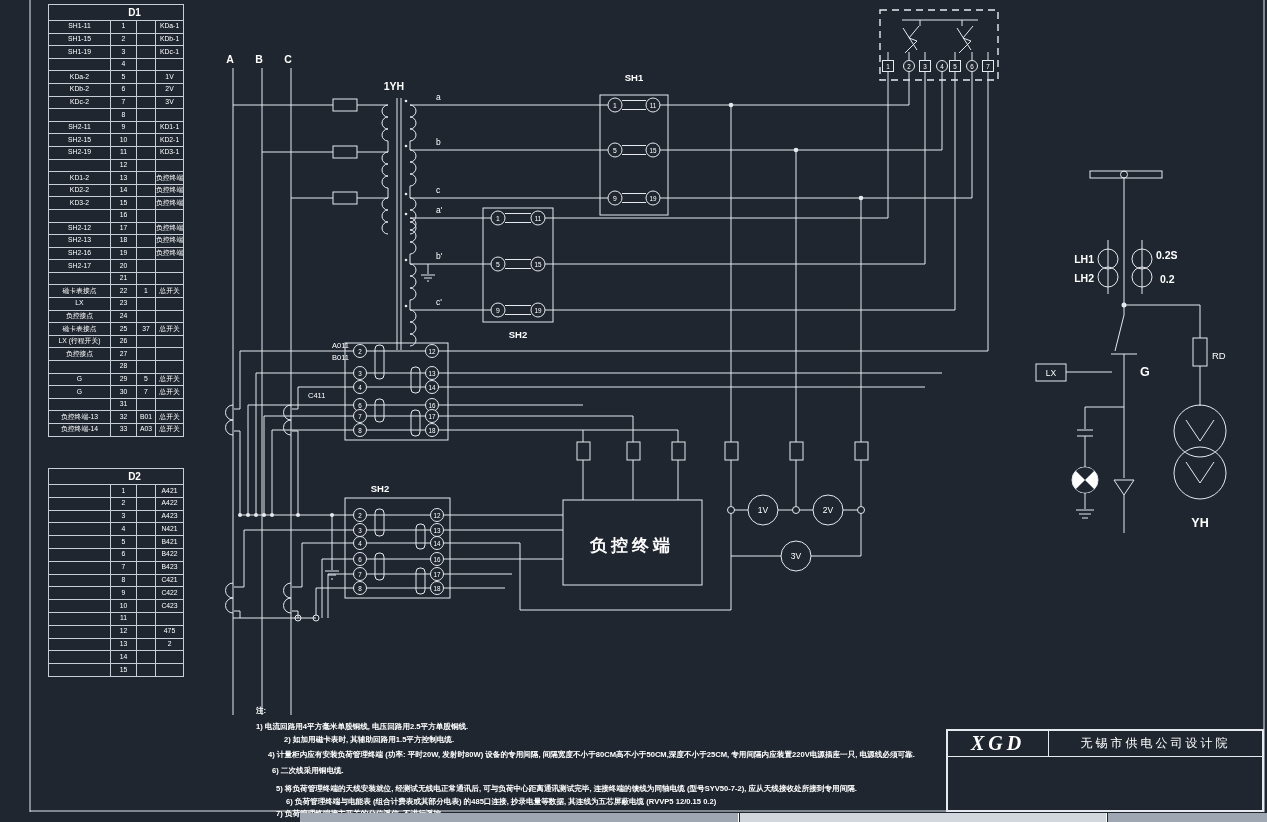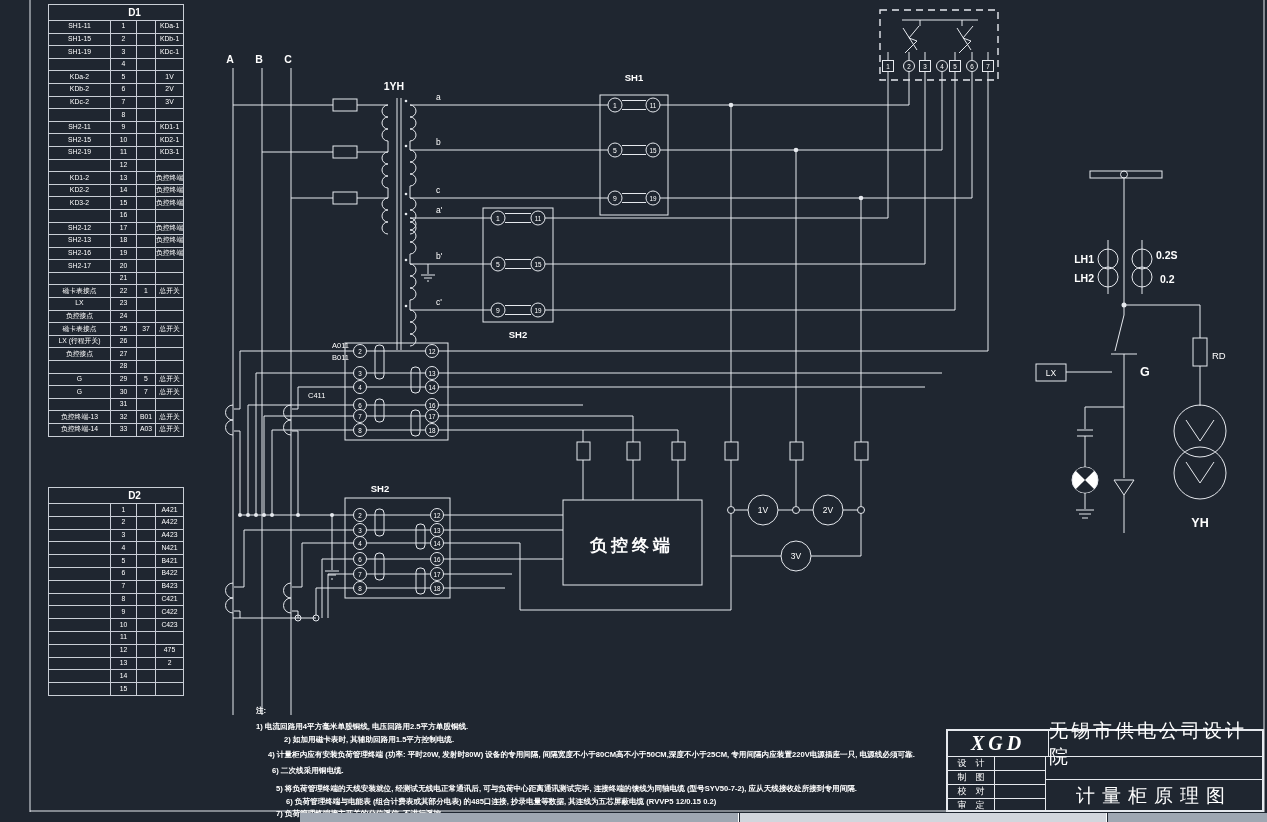--- a/index.html
+++ b/index.html
@@ -268,7 +268,7 @@
       </tbody>
   </table>
 
-  <table class="ttable" id="d2" style="left:48px;top:487px;width:135px;">
+  <table class="ttable" id="d2" style="left:48px;top:468px;width:135px;">
     <colgroup>
         <col class="c1">
         <col class="c2">

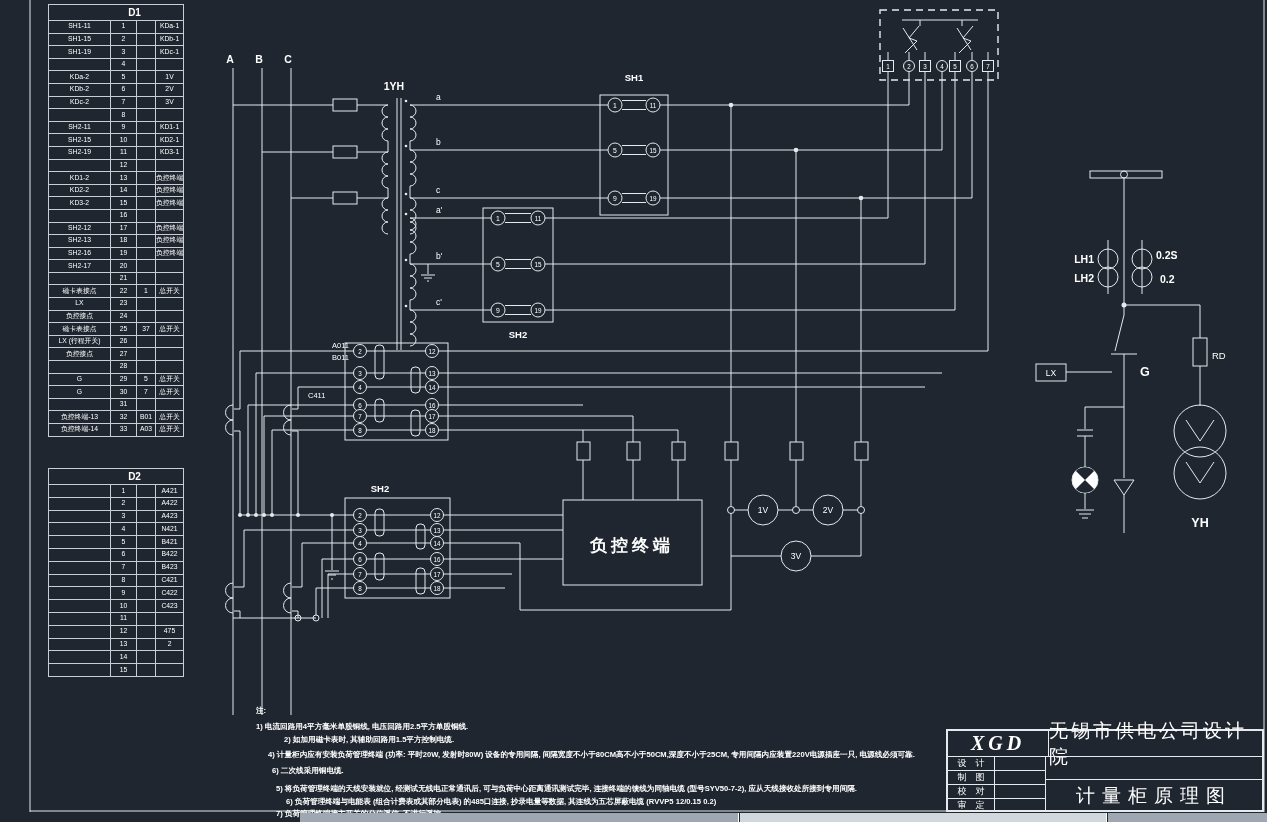--- a/index.html
+++ b/index.html
@@ -35,7 +35,7 @@
   .tb-row1{display:flex;height:25px;border-bottom:1px solid #e6e9ee;}
   .tb-logo{width:100px;border-right:1px solid #e6e9ee;display:flex;align-items:center;justify-content:center;
            font-family:"Liberation Serif",serif;font-style:italic;font-weight:bold;font-size:20px;letter-spacing:4px;}
-  .tb-company{flex:1;display:flex;align-items:center;justify-content:center;font-size:19px;letter-spacing:3px;}
+  .tb-company{flex:1;display:flex;align-items:center;justify-content:center;font-size:12px;letter-spacing:3px;}
   .tb-body{display:flex;height:54px;}
   .tb-fields{width:97px;border-right:1px solid #e6e9ee;display:flex;flex-direction:column;}
   .tb-frow{flex:1;display:flex;border-bottom:1px solid #e6e9ee;}

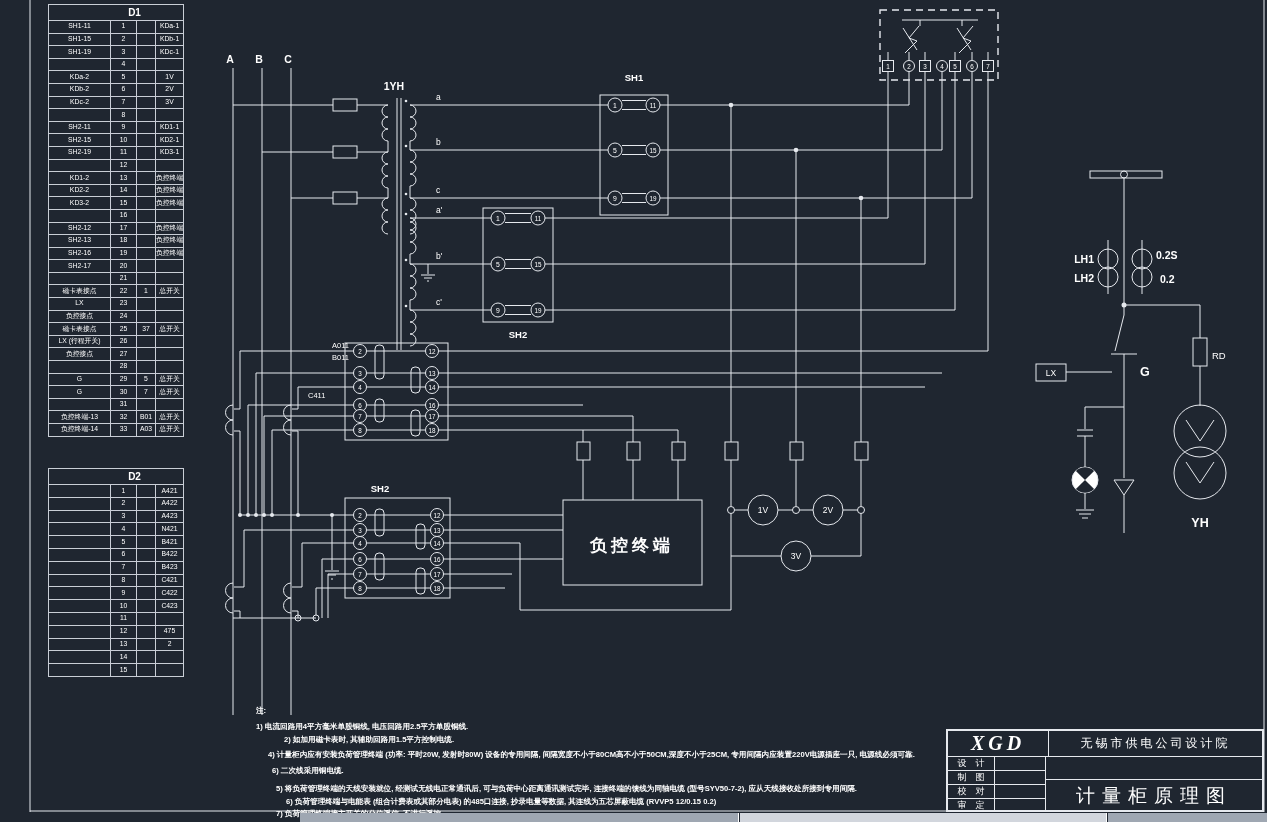--- a/index.html
+++ b/index.html
@@ -823,30 +823,6 @@
       <div class="tb-logo">XGD</div>
       <div class="tb-company">无锡市供电公司设计院</div>
     </div>
-    <div class="tb-body">
-      <div class="tb-fields">
-        <div class="tb-frow">
-            <div class="tb-flabel">设　计</div>
-            <div class="tb-fval"></div>
-          </div>
-        <div class="tb-frow">
-            <div class="tb-flabel">制　图</div>
-            <div class="tb-fval"></div>
-          </div>
-        <div class="tb-frow">
-            <div class="tb-flabel">校　对</div>
-            <div class="tb-fval"></div>
-          </div>
-        <div class="tb-frow">
-            <div class="tb-flabel">审　定</div>
-            <div class="tb-fval"></div>
-          </div>
-      </div>
-      <div class="tb-right">
-        <div class="tb-rtop"></div>
-        <div class="tb-title">计量柜原理图</div>
-      </div>
-    </div>
   </div>
 
   <div class="bbar" style="left:300px;width:438px;background:#9fa7b2;border-right:1px solid #fff;"></div>

